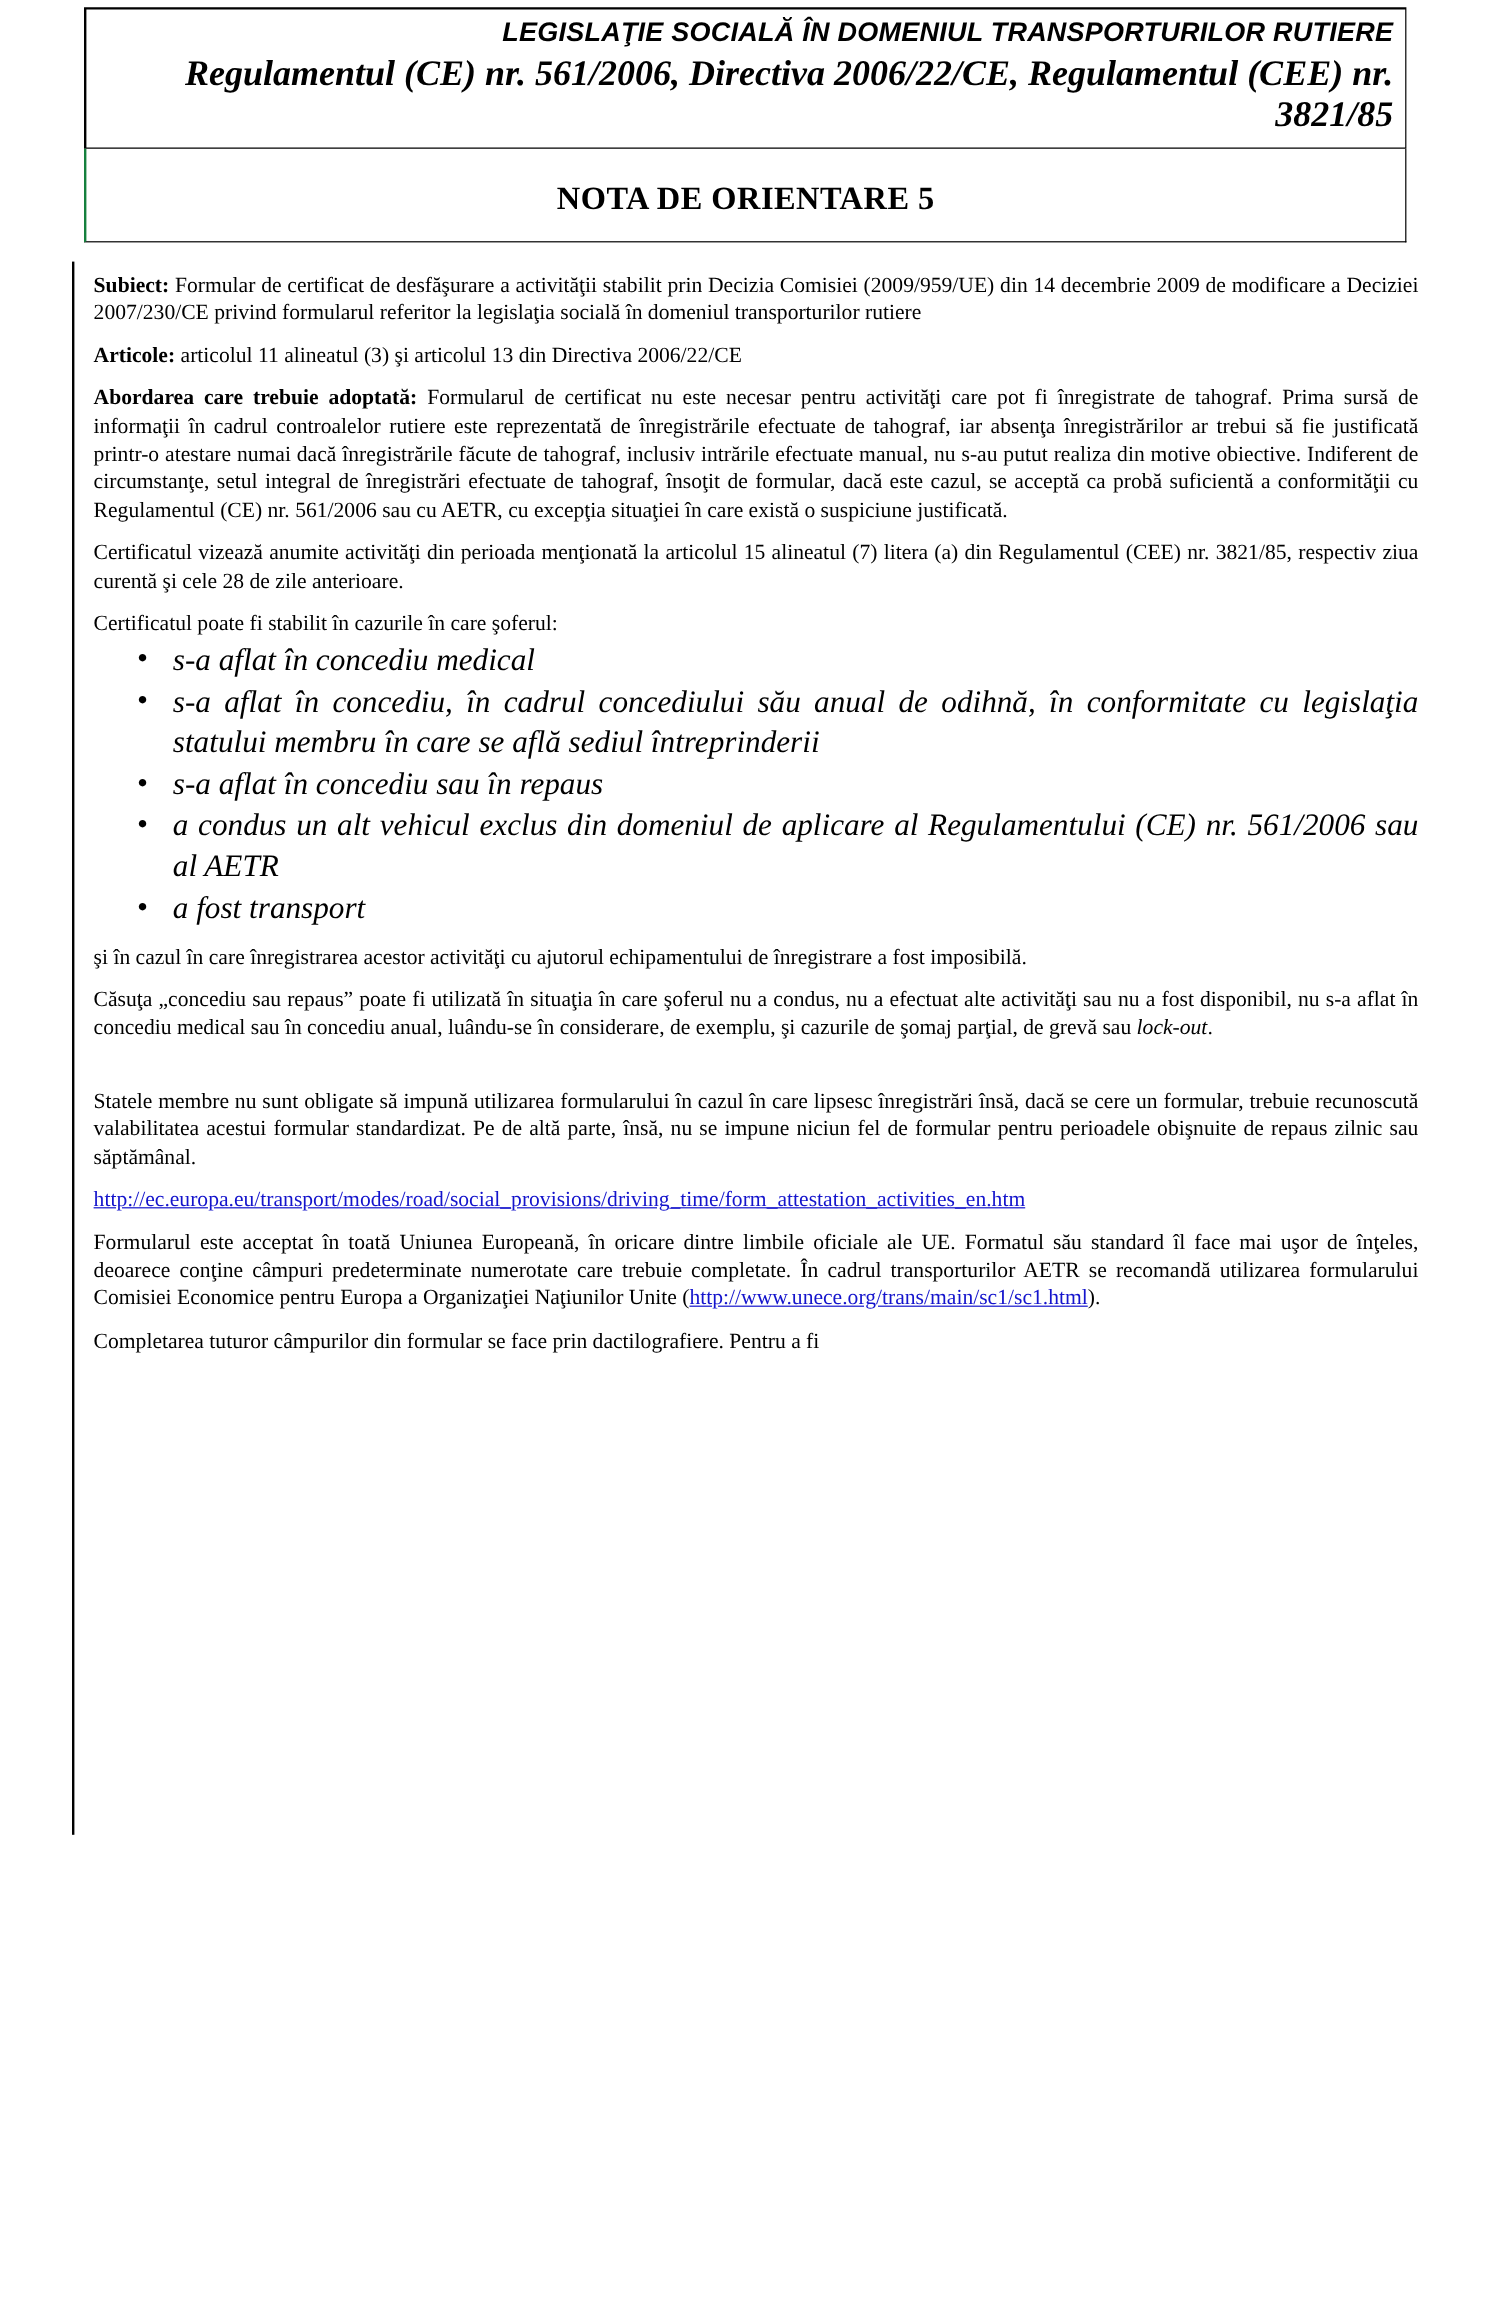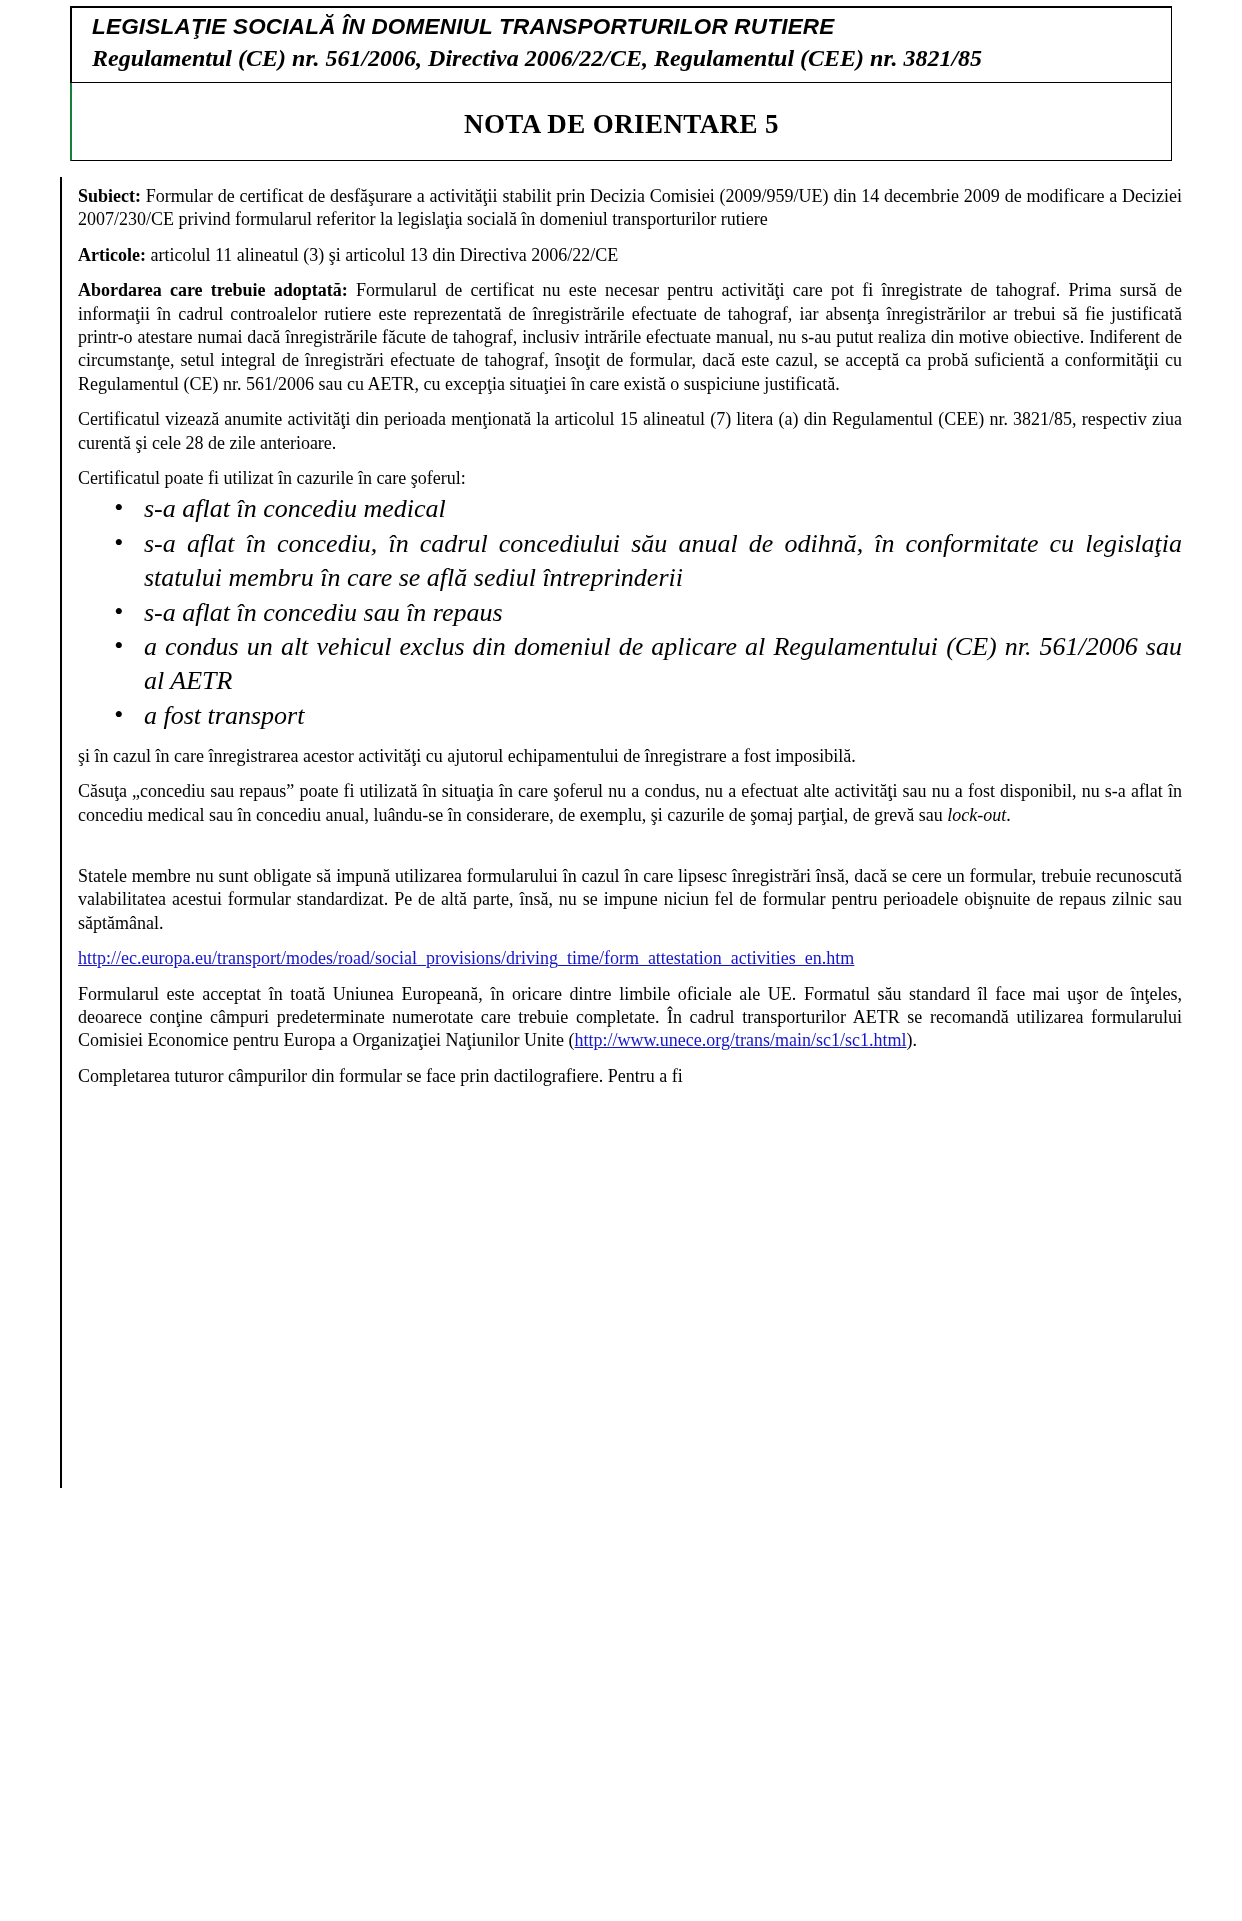--- a/index.html
+++ b/index.html
@@ -26,7 +26,7 @@
     border-top: 2px solid #000;
     border-left: 2px solid #000;
     padding: 6px 10px 10px 20px;
-    text-align: left;
+    text-align: right;
   }
   .header-line1 {
     font-family: "Liberation Sans", sans-serif;

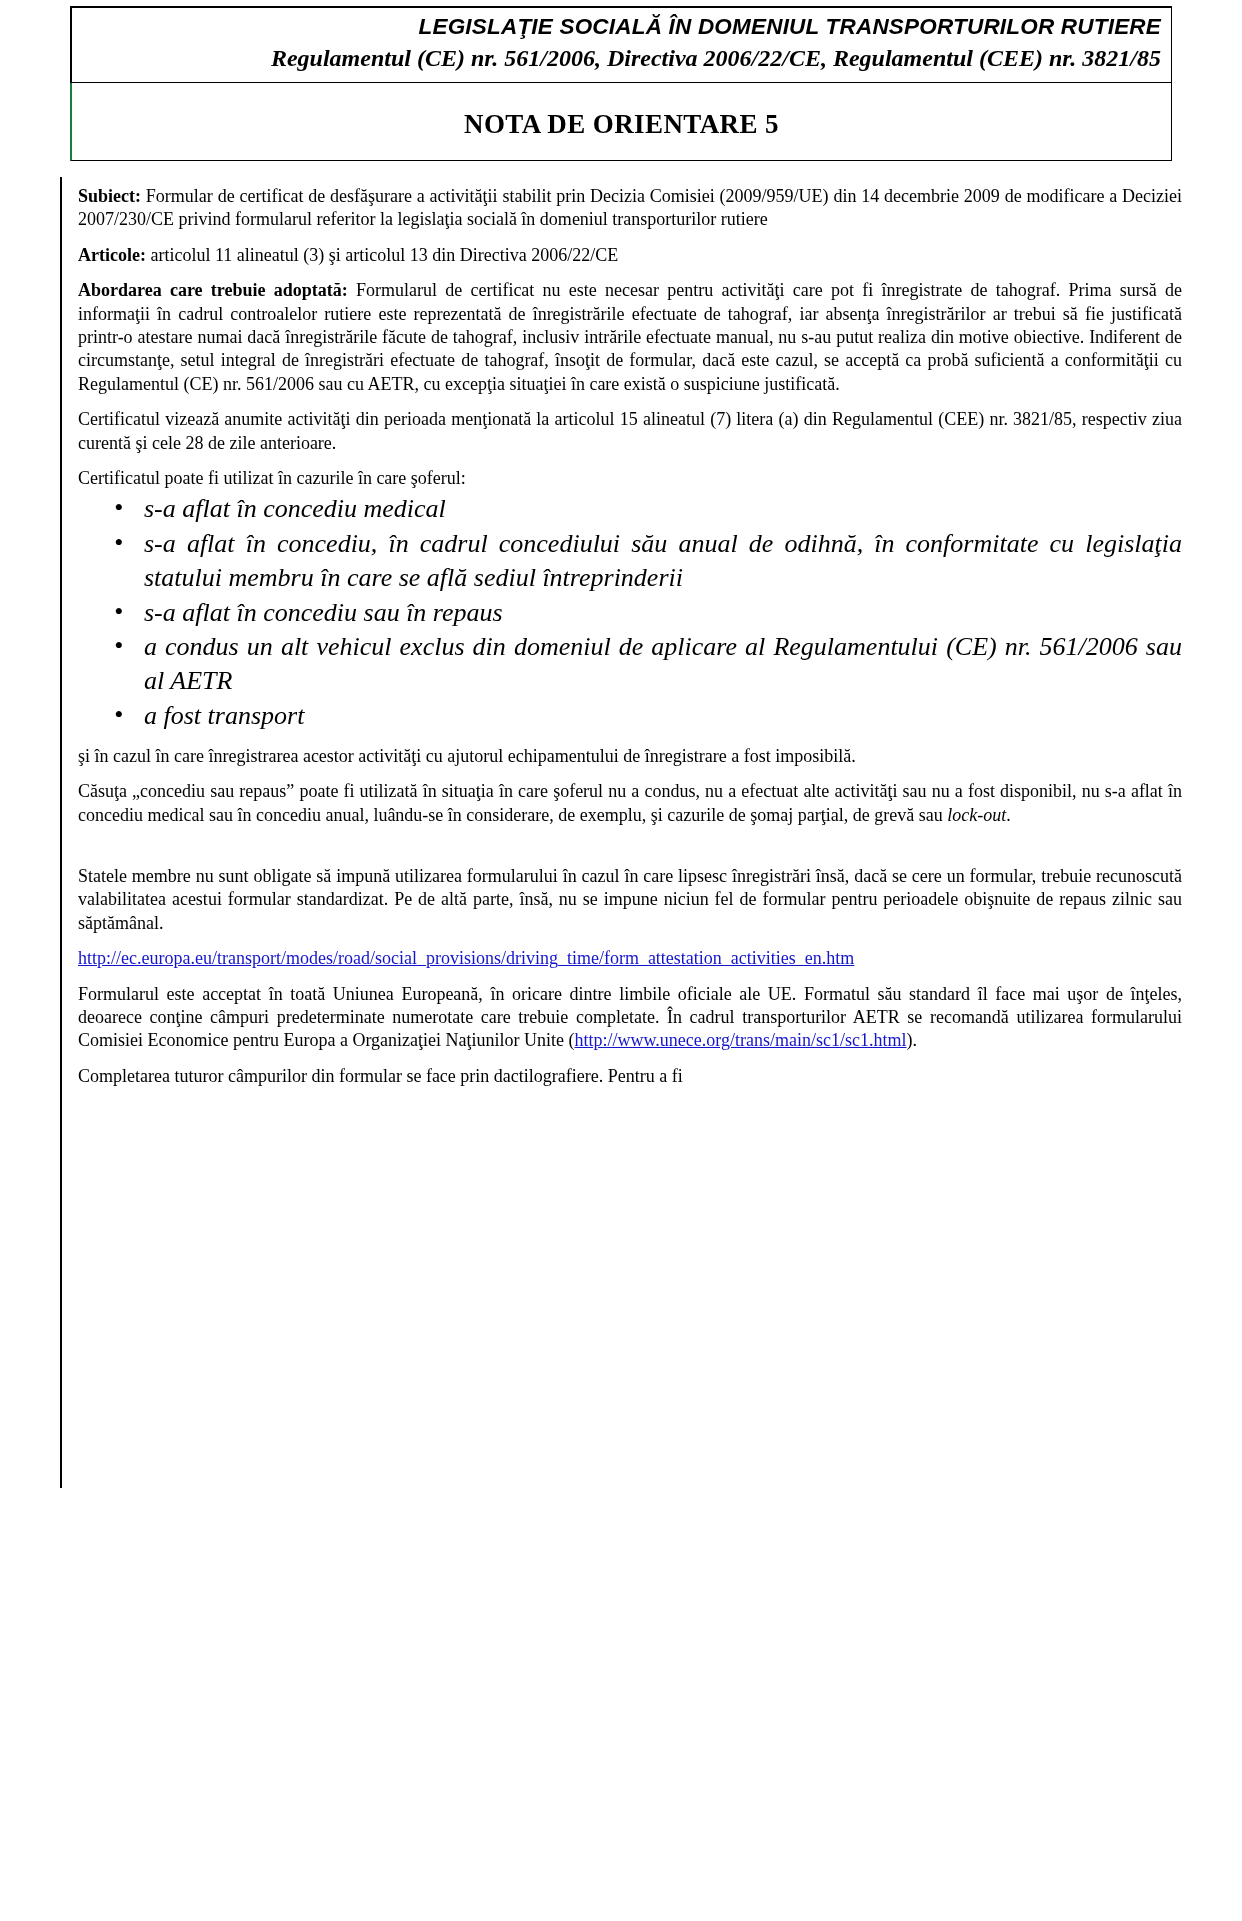--- a/index.html
+++ b/index.html
@@ -39,7 +39,7 @@
     font-family: "Liberation Serif", serif;
     font-style: italic;
     font-weight: bold;
-    font-size: 24px;
+    font-size: 30px;
     margin-top: 5px;
   }
   .note-box {

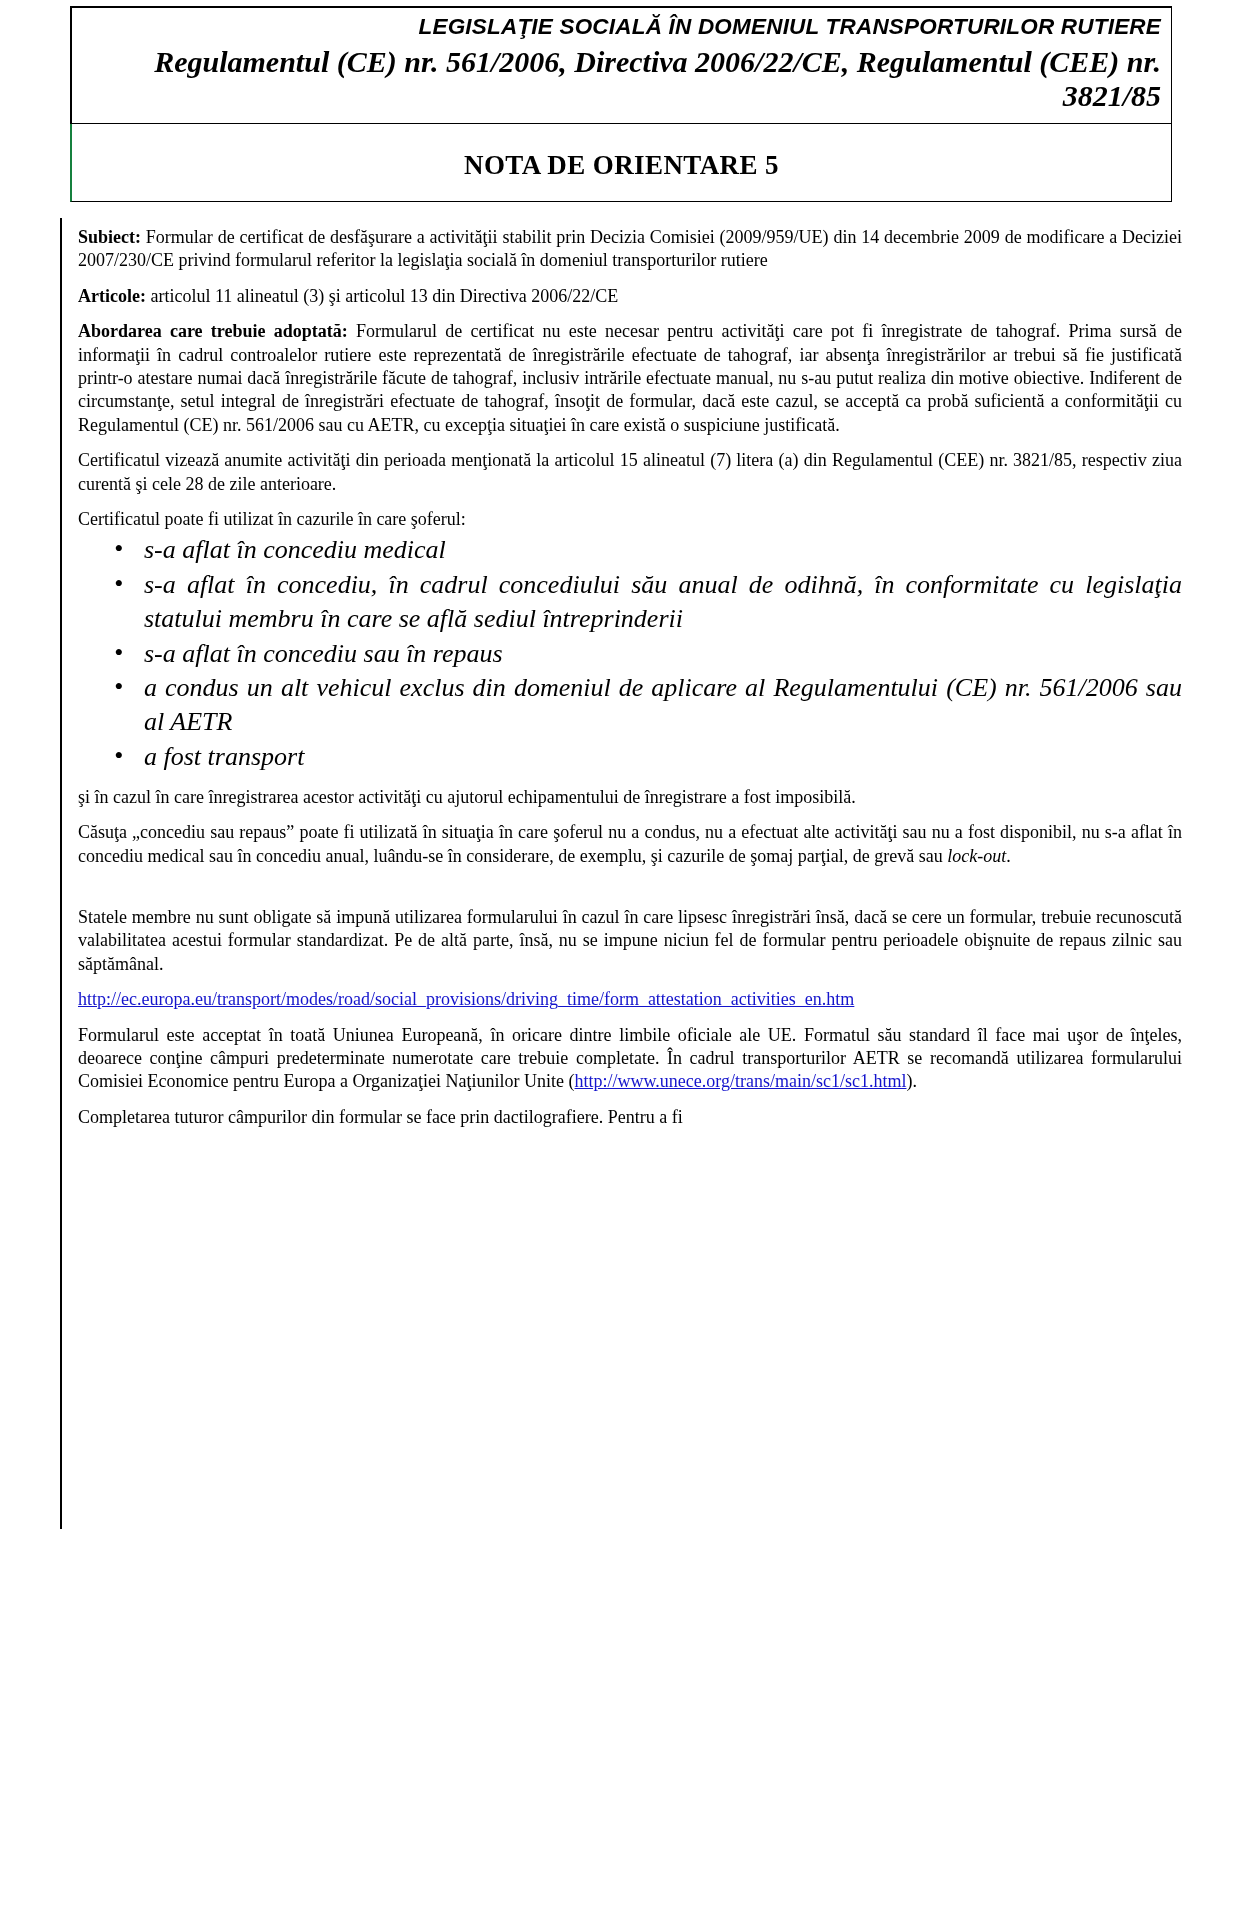--- a/index.html
+++ b/index.html
@@ -134,7 +134,7 @@
 
     <p class="para">Certificatul vizează anumite activităţi din perioada menţionată la articolul 15 alineatul (7) litera (a) din Regulamentul (CEE) nr. 3821/85, respectiv ziua curentă şi cele 28 de zile anterioare.</p>
 
-    <p class="para tight">Certificatul poate fi utilizat în cazurile în care şoferul:</p>
+    <p class="para tight">Certificatul poate fi stabilit în cazurile în care şoferul:</p>
 
     <ul class="bullets">
       <li>s-a aflat în concediu medical</li>

